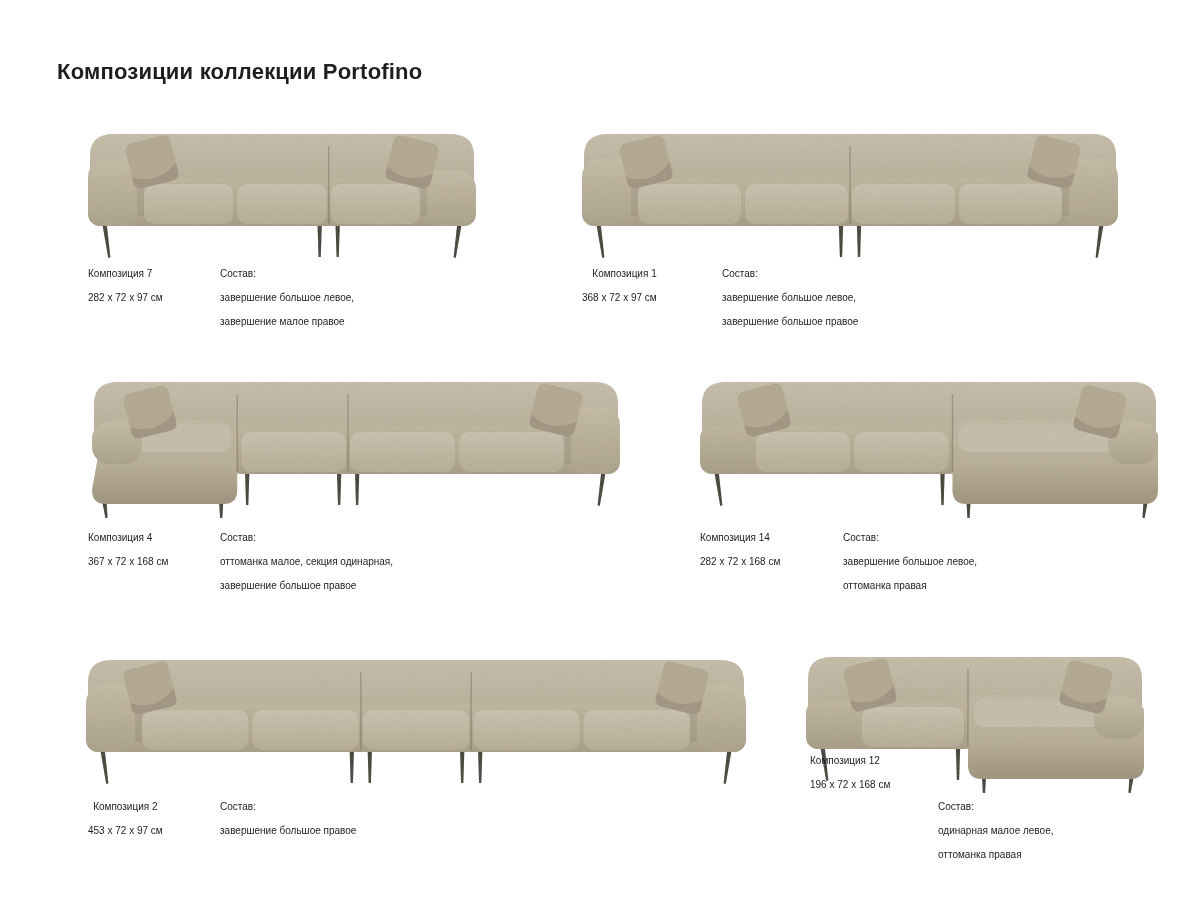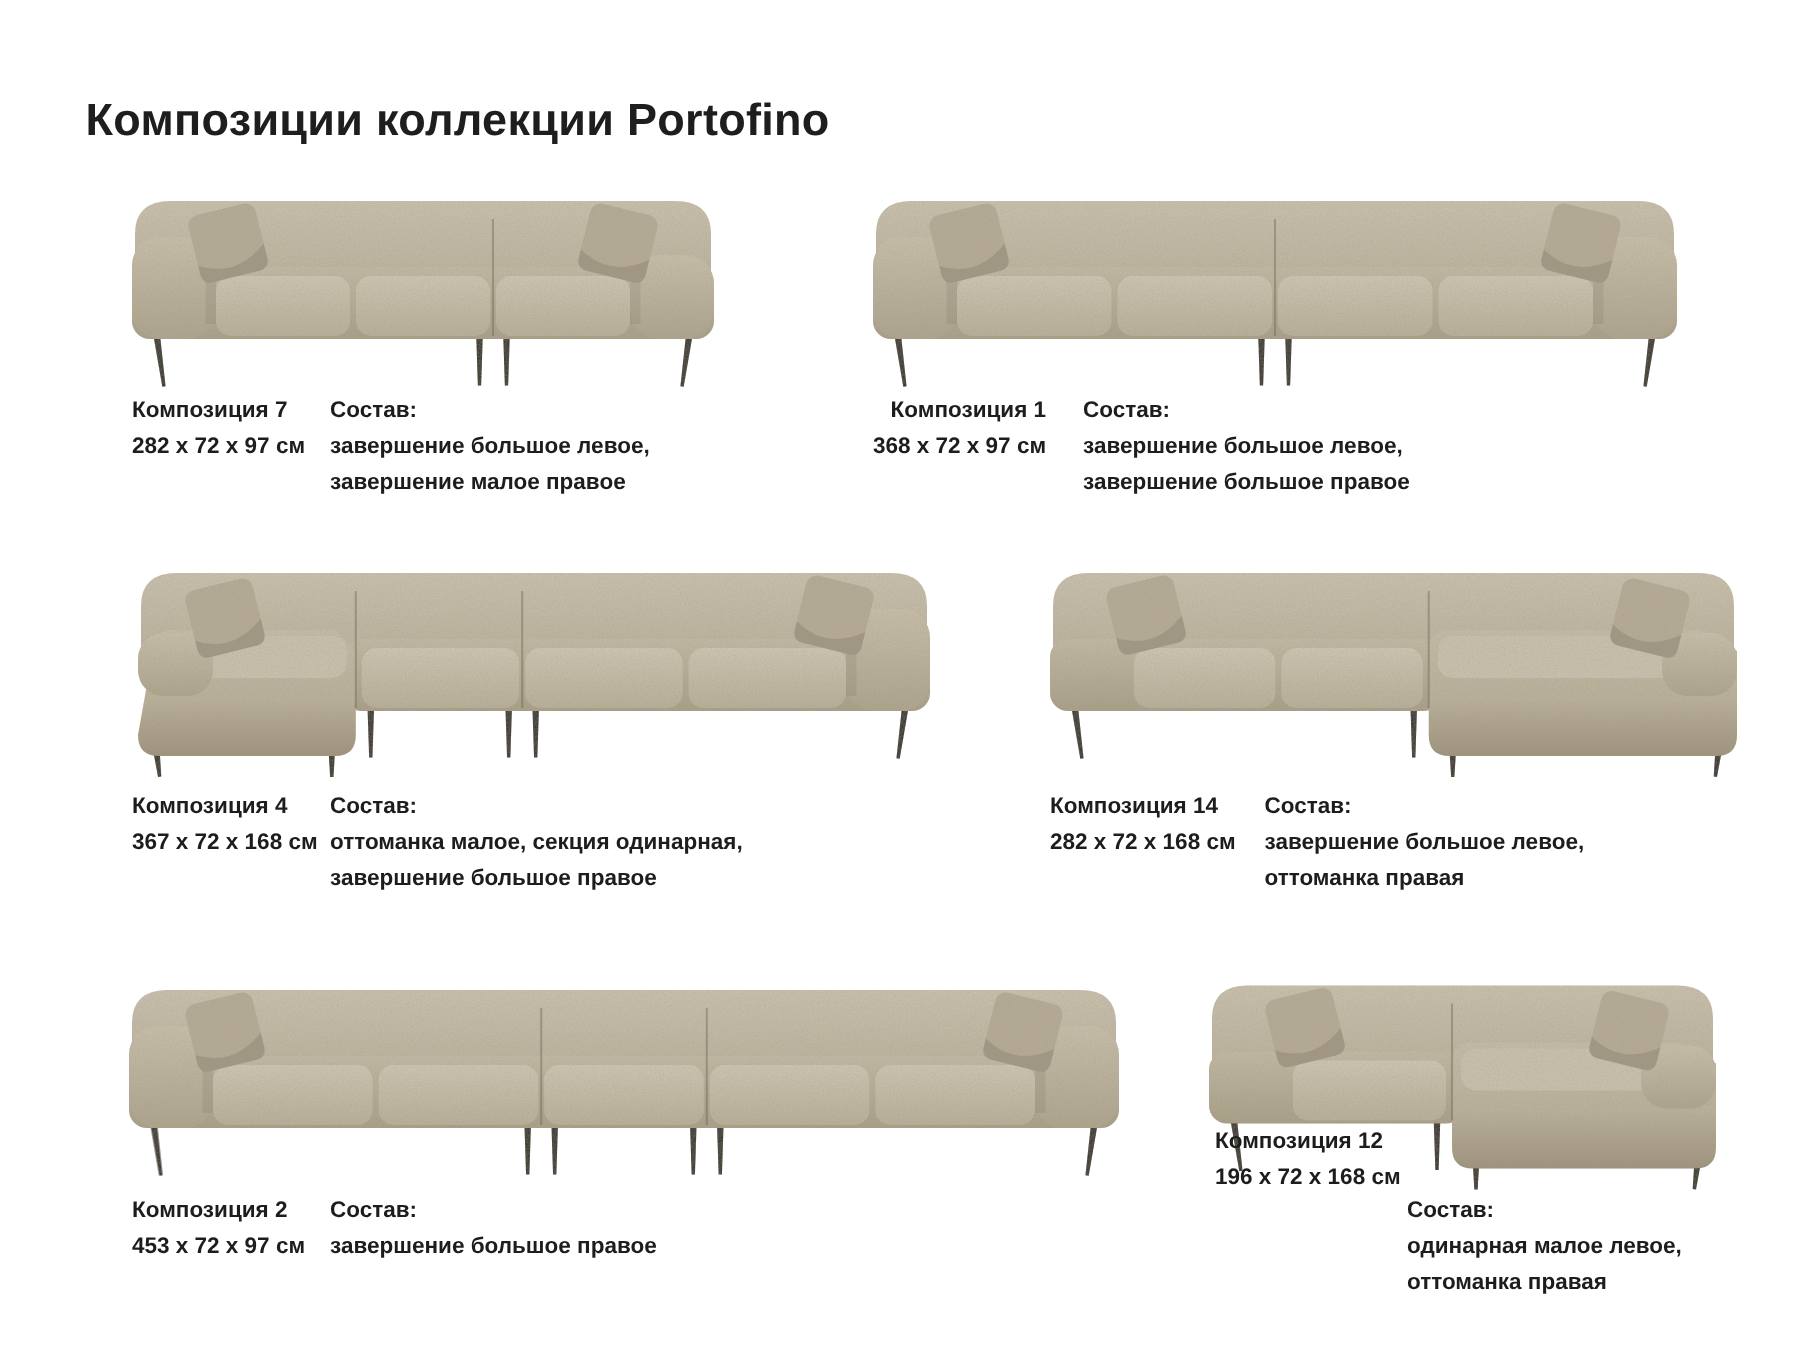--- a/index.html
+++ b/index.html
@@ -5,7 +5,7 @@
   html,body{margin:0;padding:0;background:#ffffff;}
   body{position:relative;width:1200px;height:900px;overflow:hidden;
        font-family:"Liberation Sans",sans-serif;color:#1d1d1d;}
-  .page-title{position:absolute;left:57px;top:44px;font-size:30px;
+  .page-title{position:absolute;left:57px;top:44px;font-size:22px;
        font-weight:600;letter-spacing:.2px;color:#1e1e1e;}
   .sofa{position:absolute;line-height:0;}
   .txt{position:absolute;font-size:15px;line-height:24px;font-weight:700;

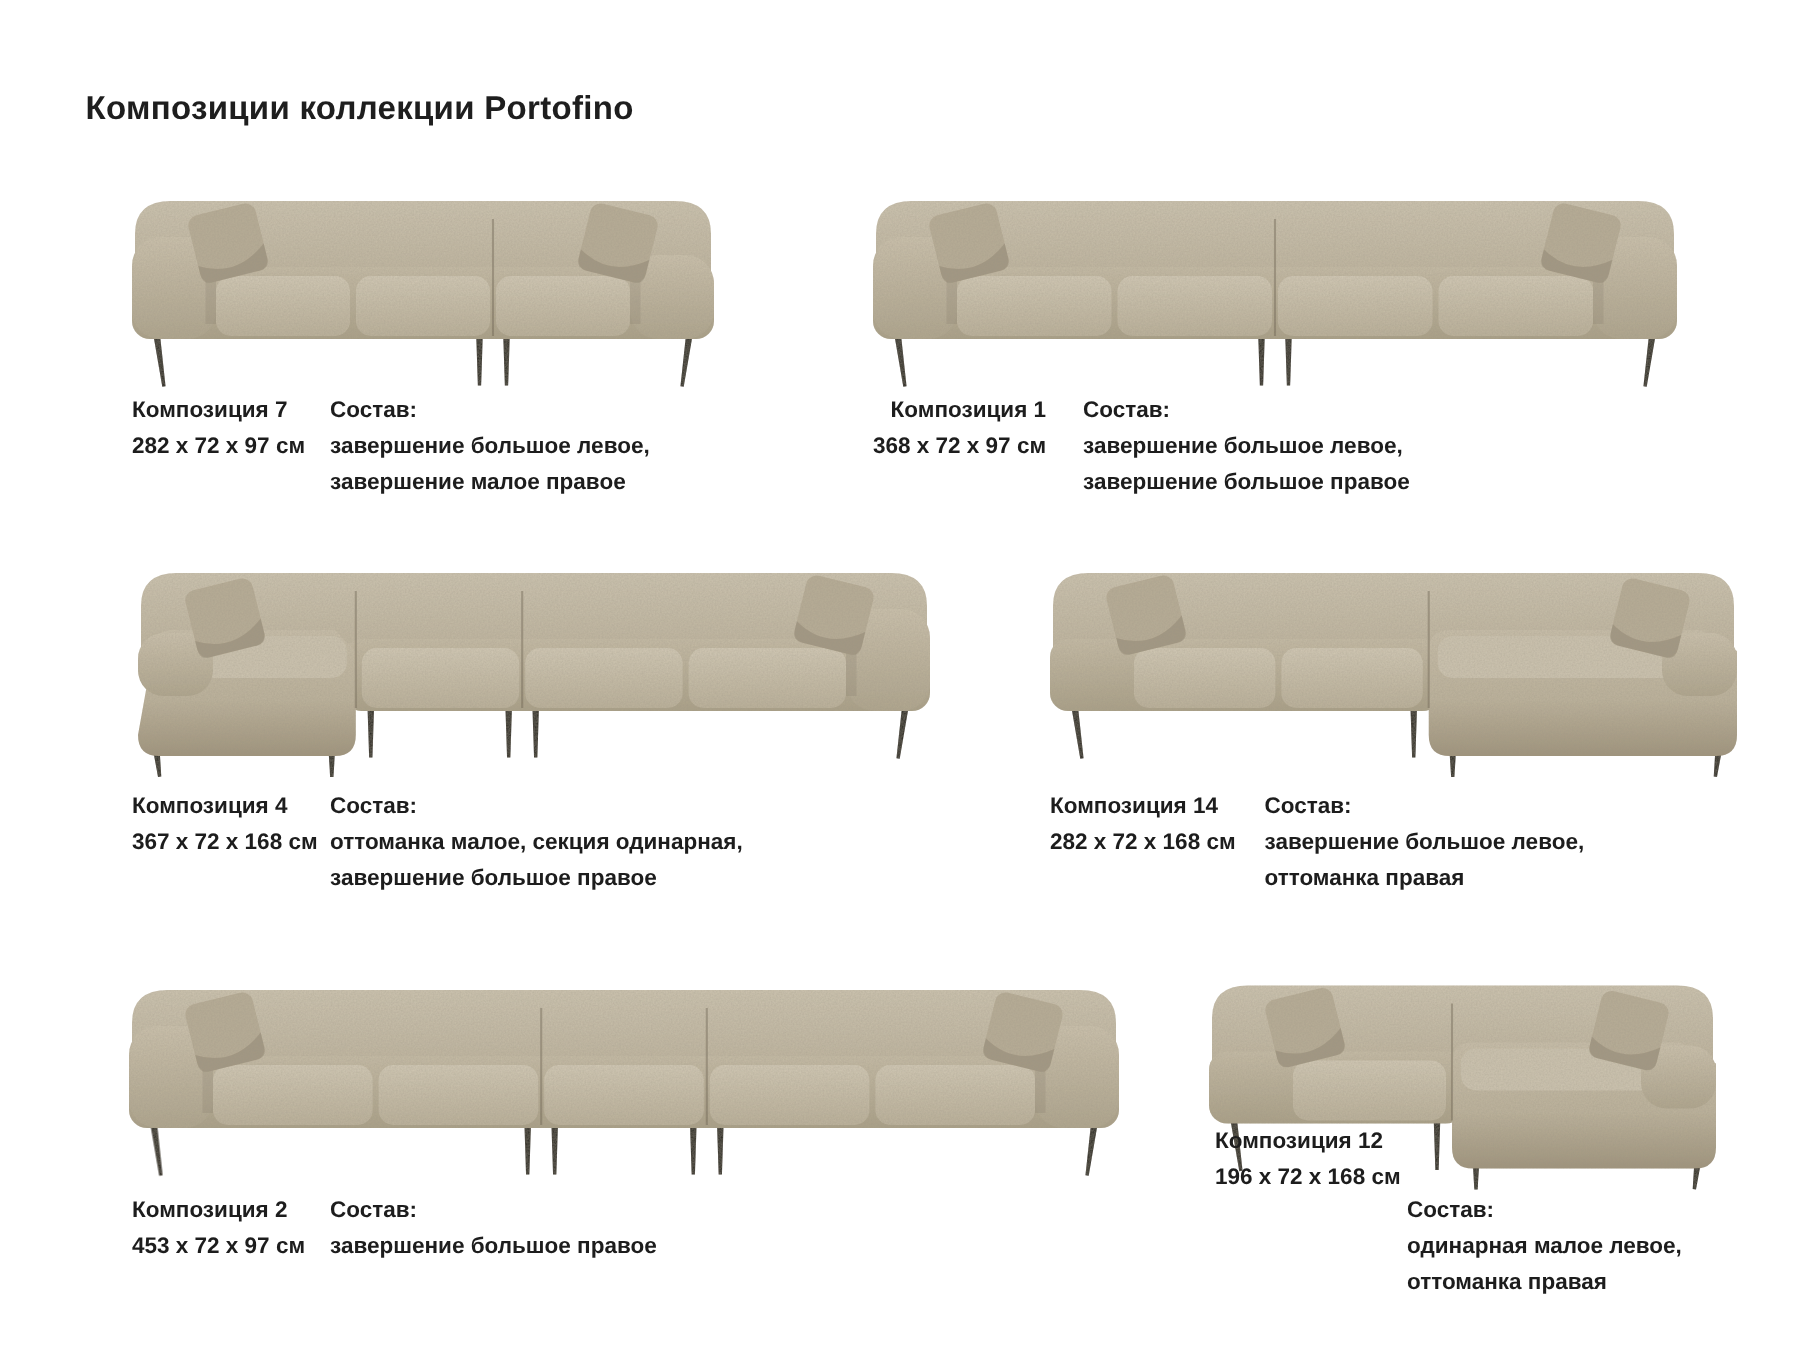--- a/index.html
+++ b/index.html
@@ -8,7 +8,7 @@
   .page-title{position:absolute;left:57px;top:44px;font-size:22px;
        font-weight:600;letter-spacing:.2px;color:#1e1e1e;}
   .sofa{position:absolute;line-height:0;}
-  .txt{position:absolute;font-size:15px;line-height:24px;font-weight:700;
+  .txt{position:absolute;font-size:10px;line-height:24px;font-weight:400;
        white-space:nowrap;color:#1d1d1d;}
 </style>
 </head>

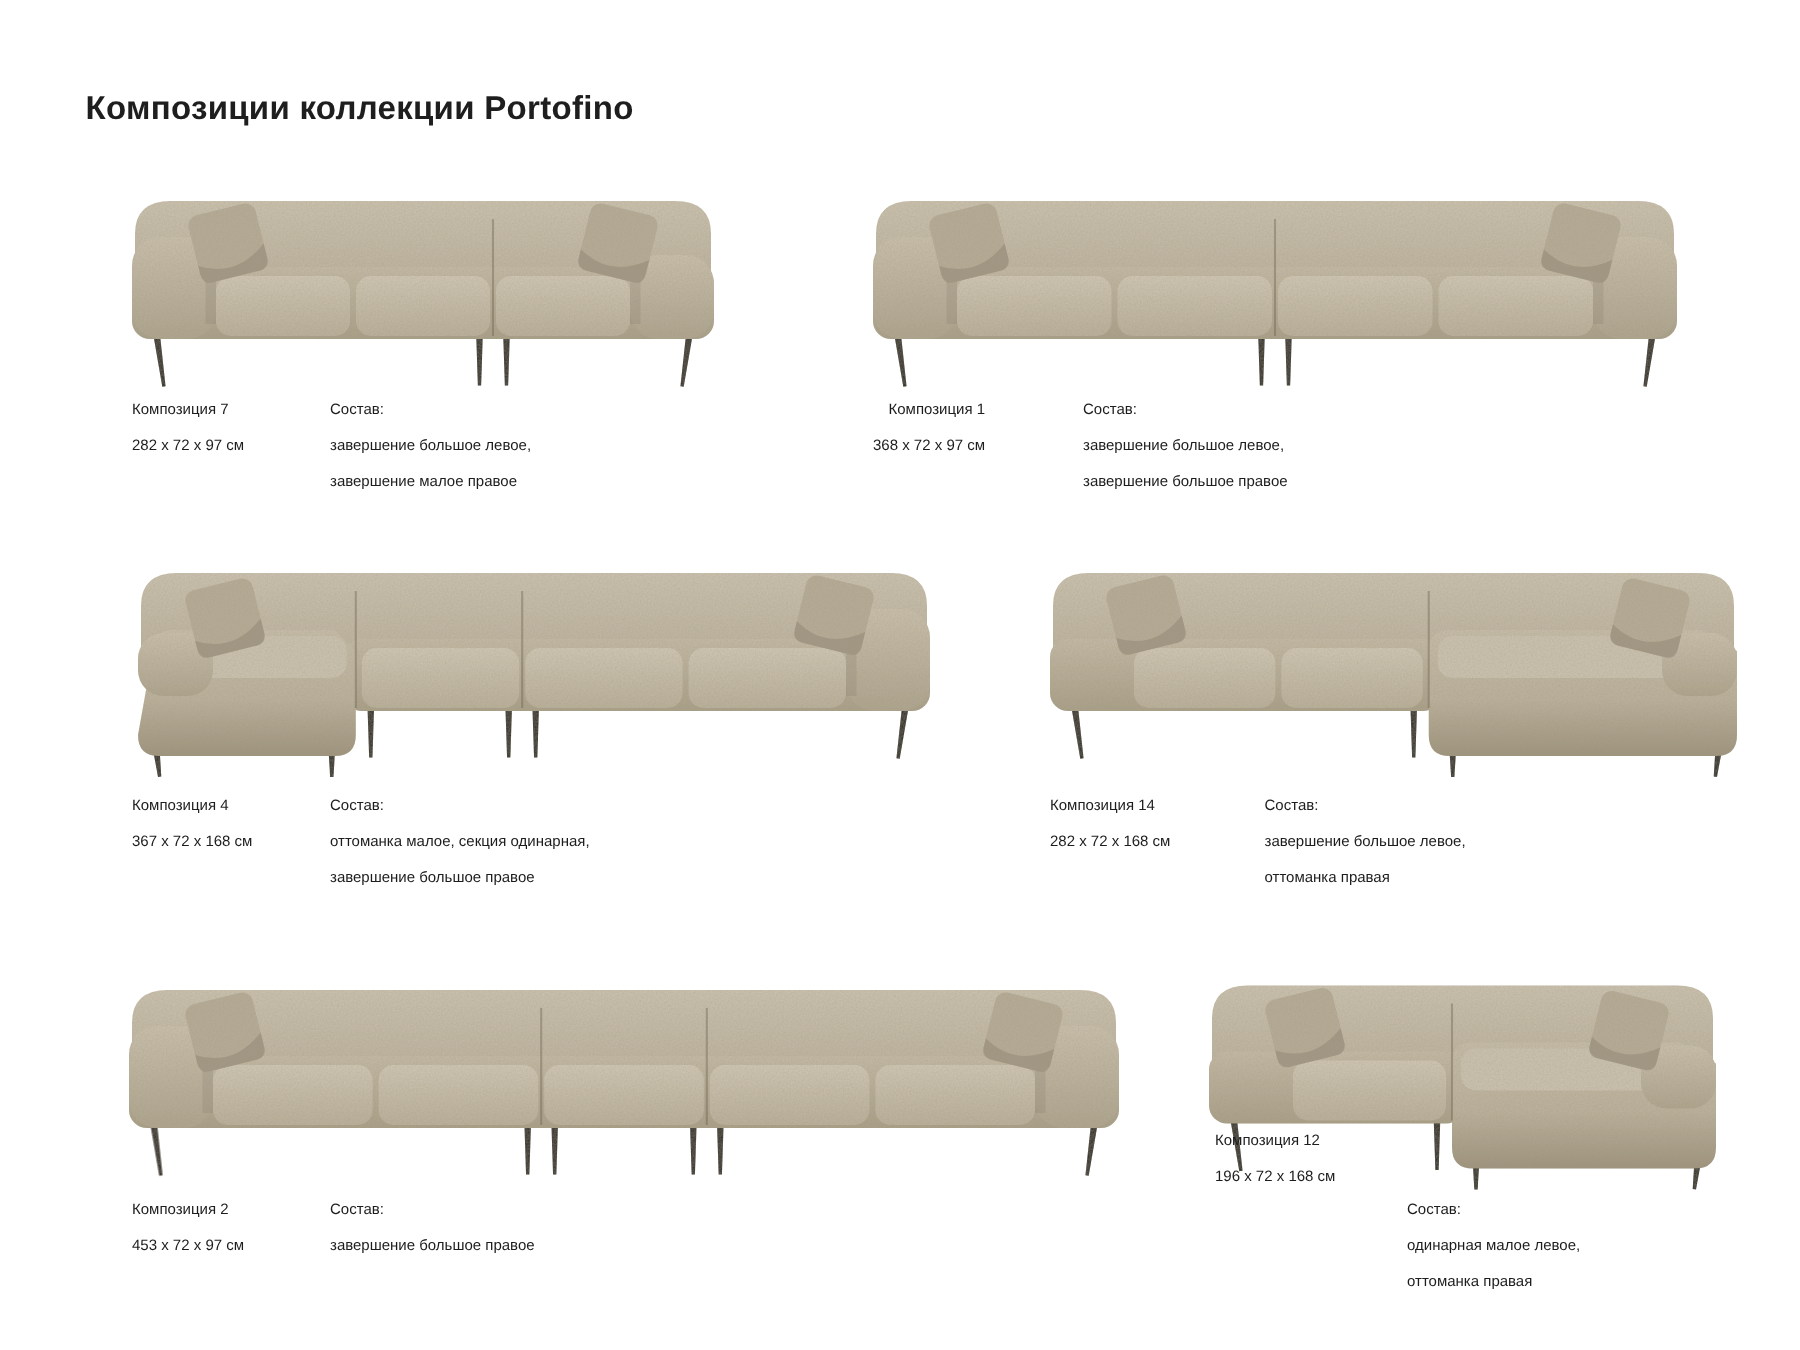--- a/index.html
+++ b/index.html
@@ -363,7 +363,7 @@
           </g>
         </g>
       </svg></div>
-  <div class="txt" style="left:88px;top:795px;">
+  <div class="txt" style="left:88px;top:795px;text-align:center;">
     <div>Композиция 2</div>
     <div>453 x 72 x 97 см</div>
   </div>

